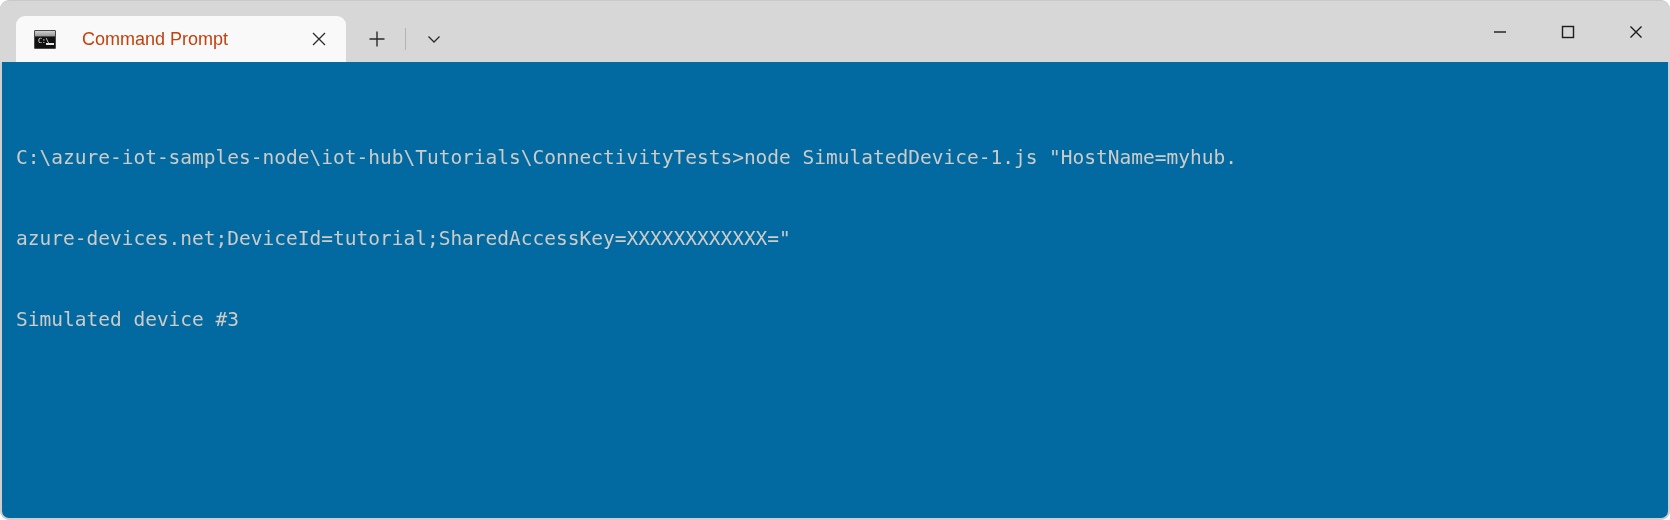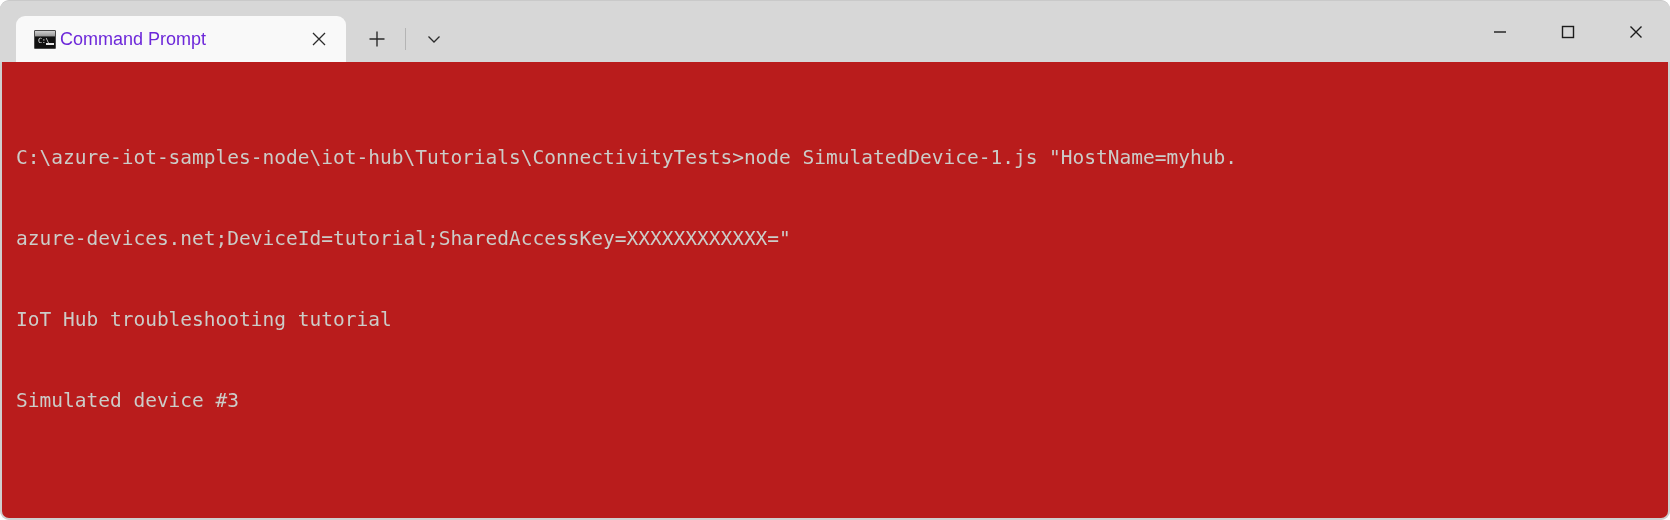--- a/index.html
+++ b/index.html
@@ -94,9 +94,9 @@
   }
 
   .tab-title {
-    margin-left: 4px;
+    margin-left: 26px;
     font-size: 18px;
-    color: #6d28d9;
+    color: #c2410c;
     font-family: "Liberation Sans", sans-serif;
     white-space: nowrap;
     flex: 1 1 auto;

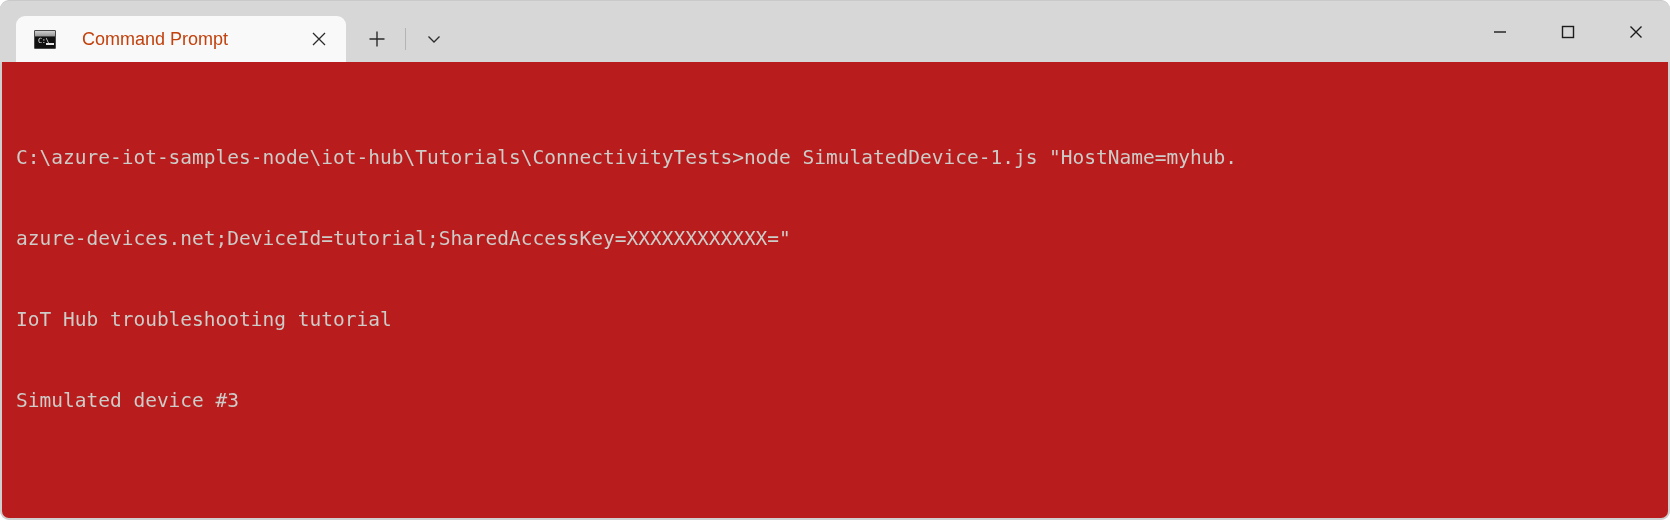--- a/index.html
+++ b/index.html
@@ -159,7 +159,7 @@
     right: 0;
     top: 62px;
     bottom: 0;
-    background: #b91c1c;
+    background: #0369a1;
     border-left: 2px solid #cfcfcf;
     border-right: 2px solid #cfcfcf;
     border-bottom: 2px solid #cfcfcf;

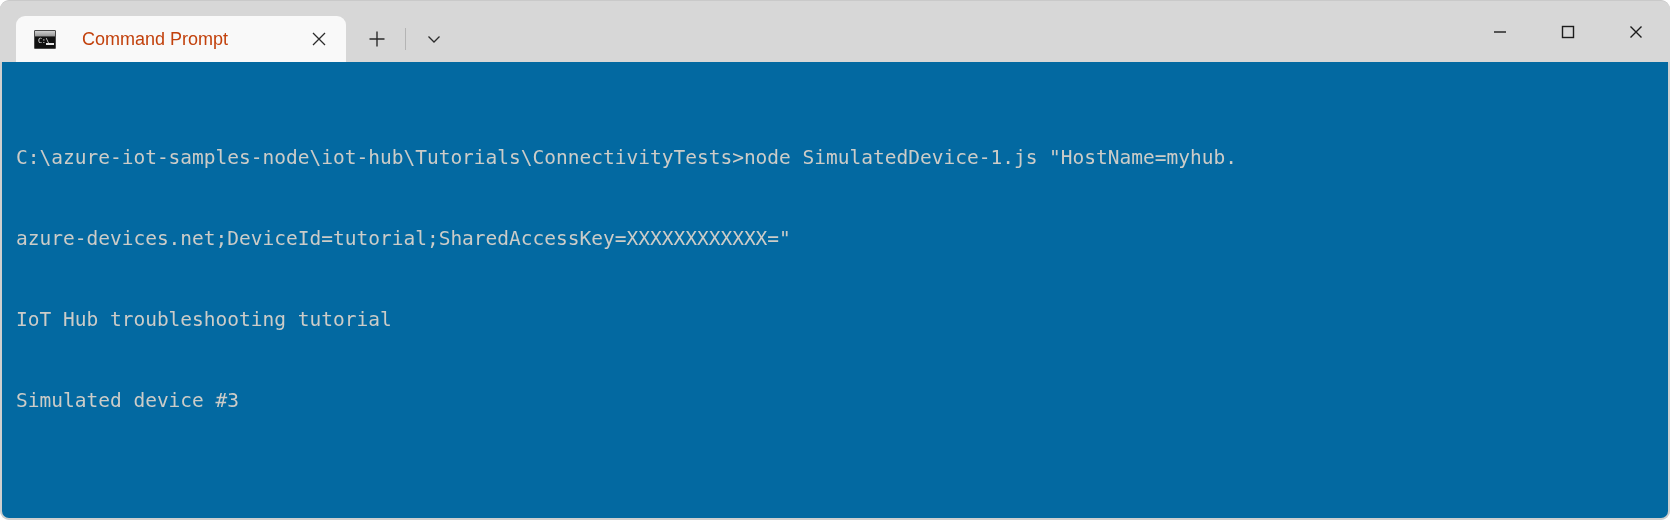--- a/index.html
+++ b/index.html
@@ -242,7 +242,6 @@
     <div class="screen">
       <div class="line">C:\azure-iot-samples-node\iot-hub\Tutorials\ConnectivityTests&gt;node SimulatedDevice-1.js "HostName=myhub.</div>
       <div class="line">azure-devices.net;DeviceId=tutorial;SharedAccessKey=XXXXXXXXXXXX="</div>
-      <div class="line">IoT Hub troubleshooting tutorial</div>
       <div class="line">Simulated device #3</div>
       <div class="line blank"></div>
       

